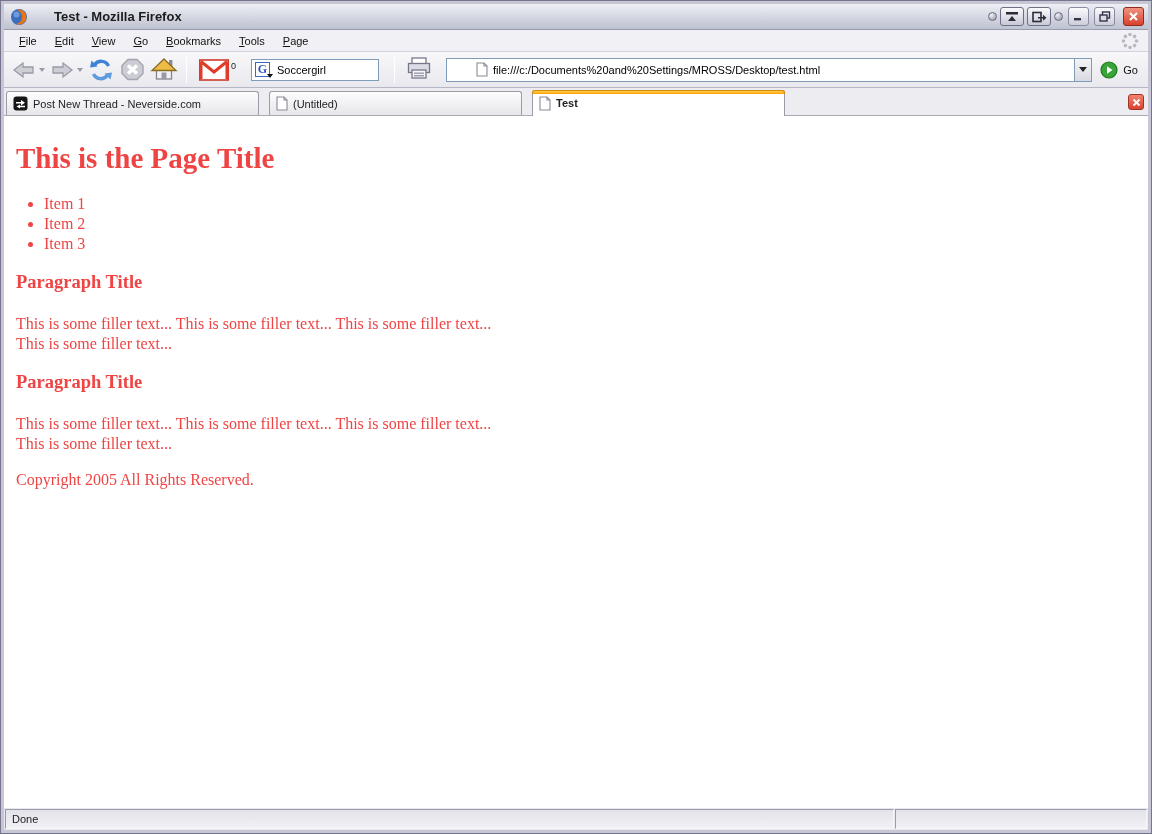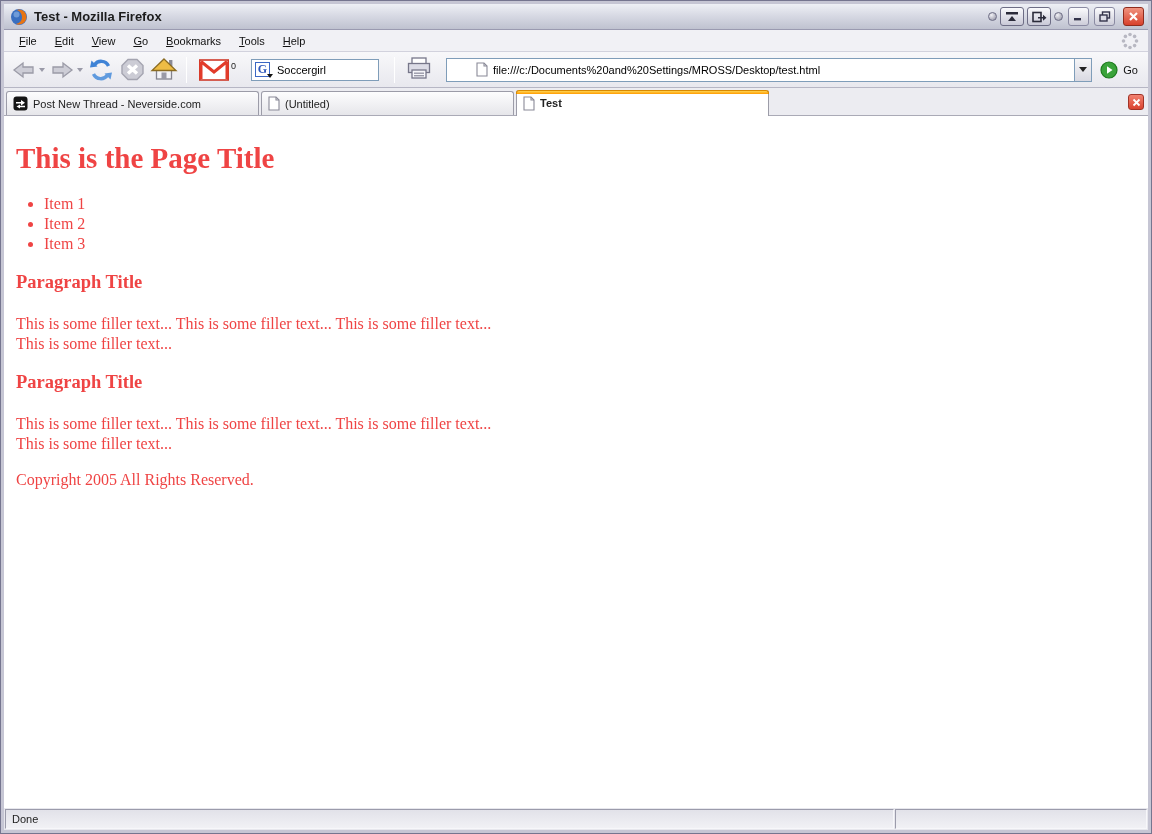--- a/index.html
+++ b/index.html
@@ -19,7 +19,7 @@
     height:26px; flex:0 0 26px;
     background:linear-gradient(#eef0f5, #d8dae4 45%, #bfc2d0);
     border-bottom:1px solid #9a9ab0;
-    display:flex; align-items:center; padding:0 4px;
+    display:flex; align-items:center; padding:0 4px;gap:20px;
   }
   .titlebar .app-icon { width:18px; height:18px; margin:0 6px 0 2px; }
   .titlebar .title {

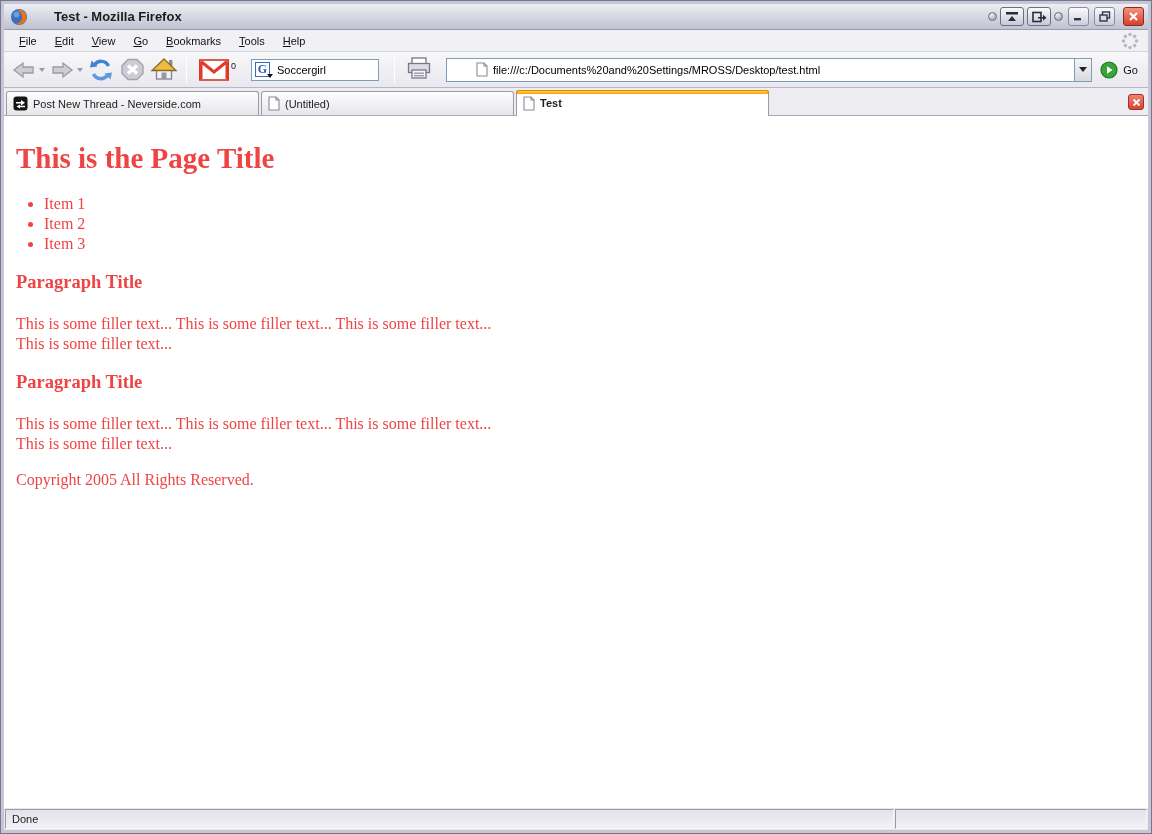--- a/index.html
+++ b/index.html
@@ -229,7 +229,7 @@
     <span class="menu-item">Go</span>
     <span class="menu-item">Bookmarks</span>
     <span class="menu-item">Tools</span>
-    <span class="menu-item">Help</span>
+    <span class="menu-item">Page</span>
     <svg class="throbber" viewBox="0 0 20 20">
       <g fill="#b8b8c2">
         <circle cx="10" cy="3.5" r="1.8"></circle>

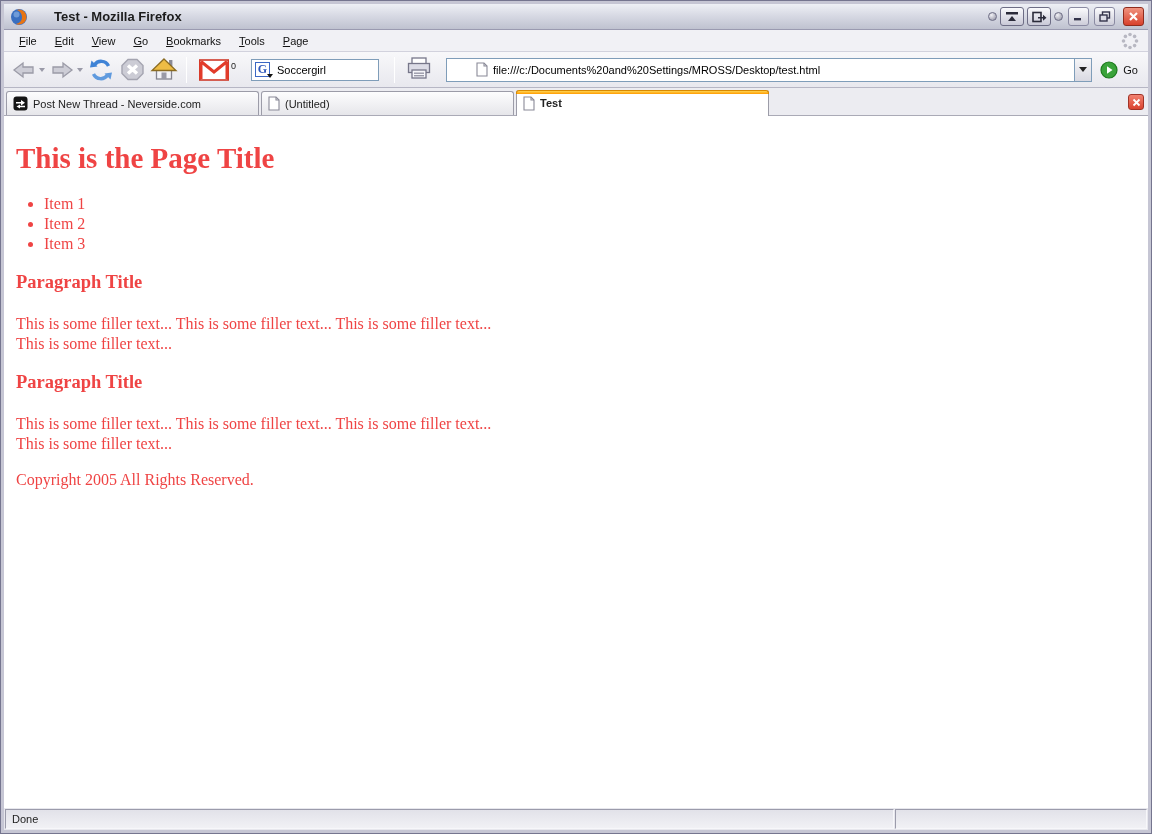--- a/index.html
+++ b/index.html
@@ -122,7 +122,7 @@
   .tabbar {
     height:28px; flex:0 0 28px; background:#ececf1;
     border-bottom:1px solid #aaaab6;
-    display:flex; align-items:flex-end; padding:3px 4px 0 2px;
+    display:flex; align-items:flex-end; padding:3px 4px 0 2px;gap:8px;
   }
   .tab {
     width:253px; height:24px; display:flex; align-items:center;

